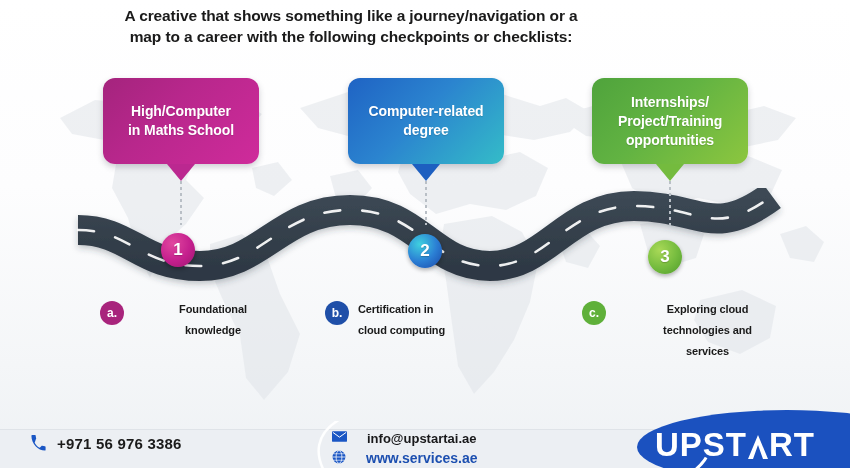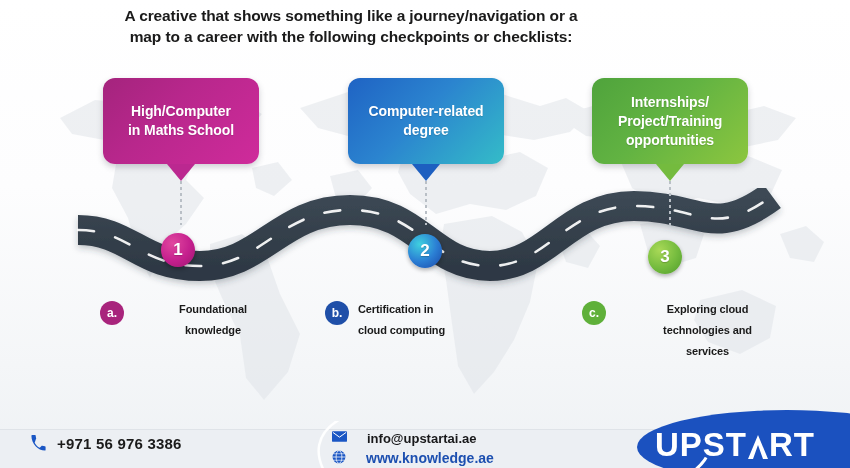--- a/index.html
+++ b/index.html
@@ -274,7 +274,7 @@
           <line x1="2.6" y1="6.5" x2="21.4" y2="6.5" stroke="#ffffff" stroke-width="1.1"></line>
           <line x1="2.6" y1="17.5" x2="21.4" y2="17.5" stroke="#ffffff" stroke-width="1.1"></line>
         </svg>
-        <span class="ctxt">www.knowledge.ae</span>
+        <span class="ctxt">www.services.ae</span>
       </div>
     </div>
   </div>

